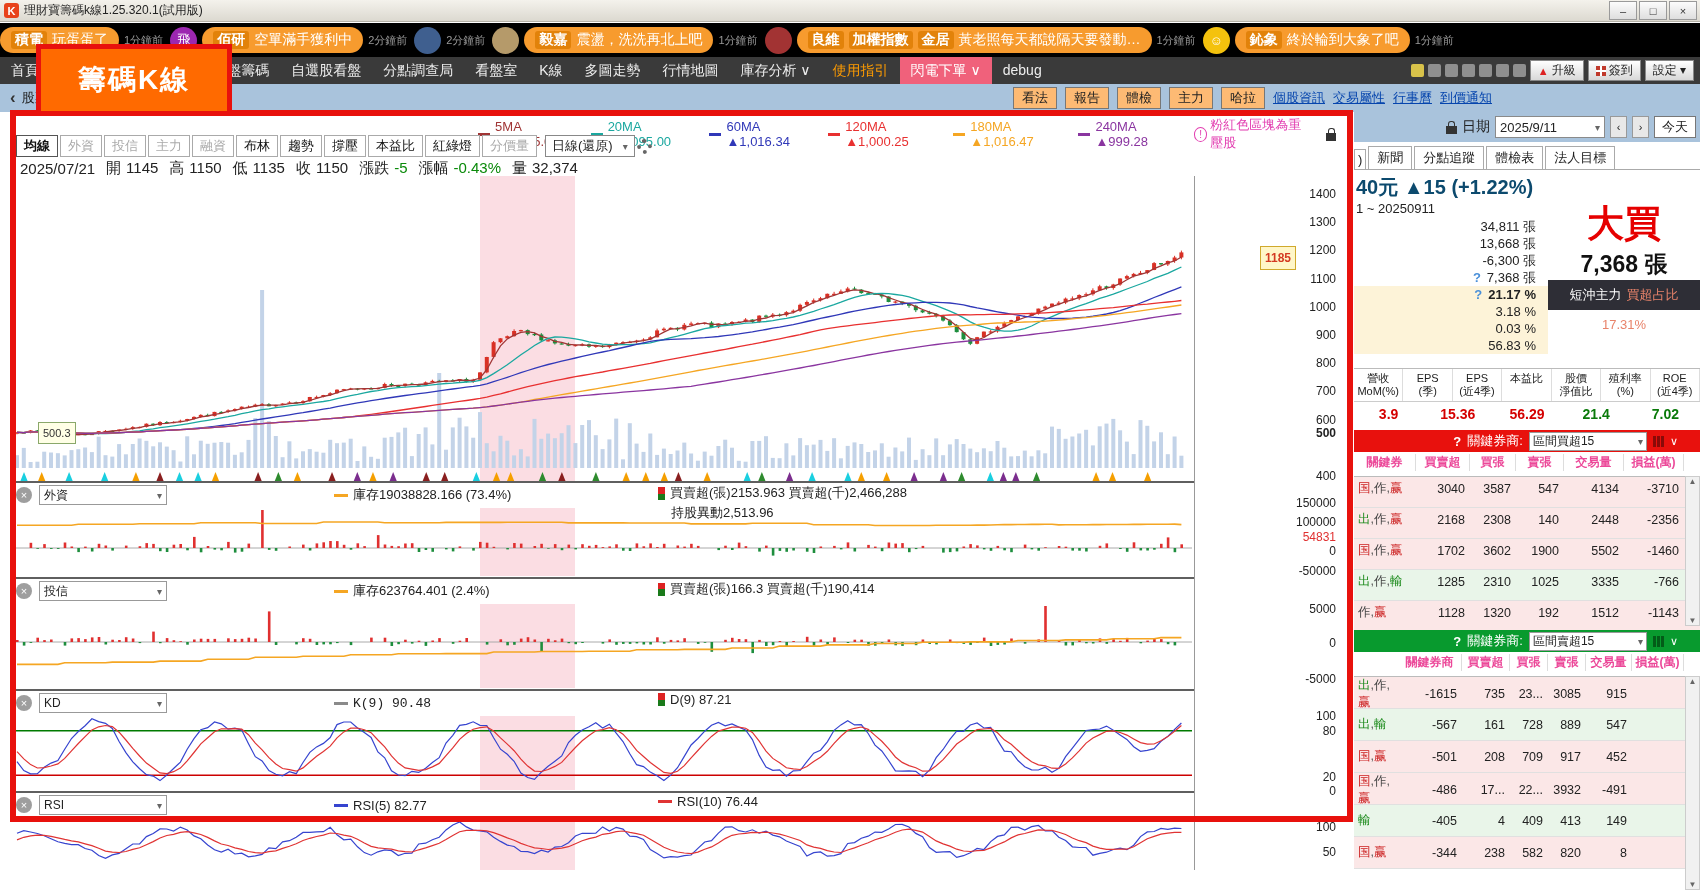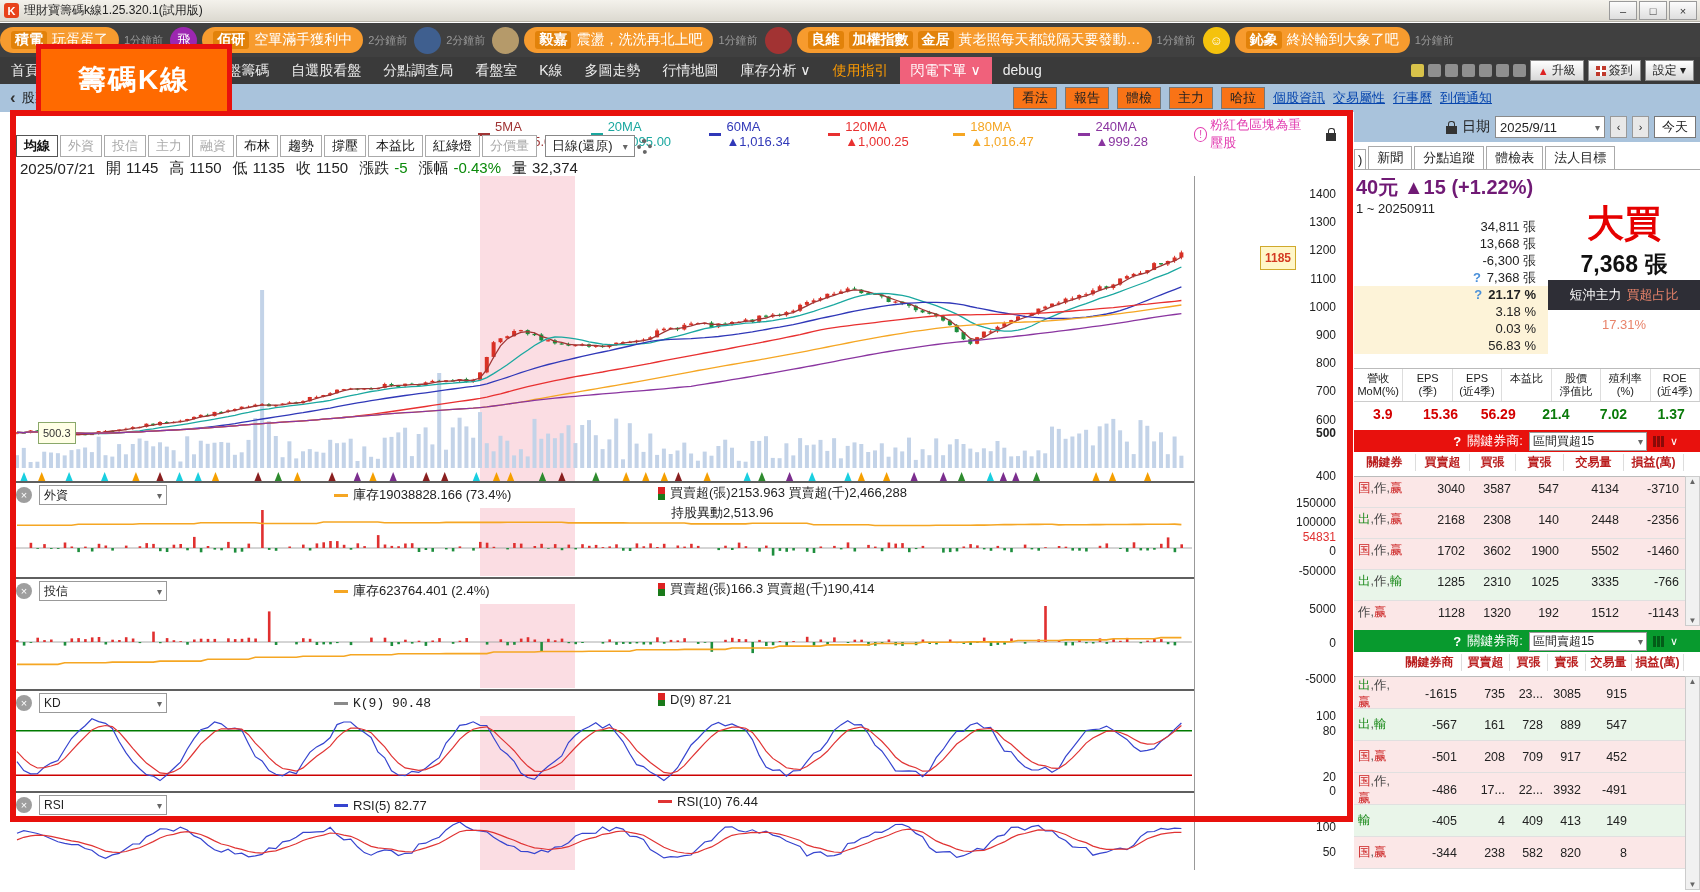--- a/index.html
+++ b/index.html
@@ -16,7 +16,7 @@
   .wb{width:26px;height:17px;background:linear-gradient(#fcfcfc,#dedede);border:1px solid #9a9a9a;
     display:inline-flex;align-items:center;justify-content:center;font-size:11px;color:#333;}
   
-  #chatbar{position:absolute;left:0;top:23px;width:1700px;height:34px;background:#404040;
+  #chatbar{position:absolute;left:0;top:23px;width:1700px;height:34px;background:#000000;
     display:flex;align-items:center;gap:7px;overflow:hidden;white-space:nowrap;}
   .chat-item{display:flex;align-items:center;gap:5px;flex-shrink:0;}
   .chat-avatar{width:27px;height:27px;border-radius:50%;display:inline-flex;align-items:center;

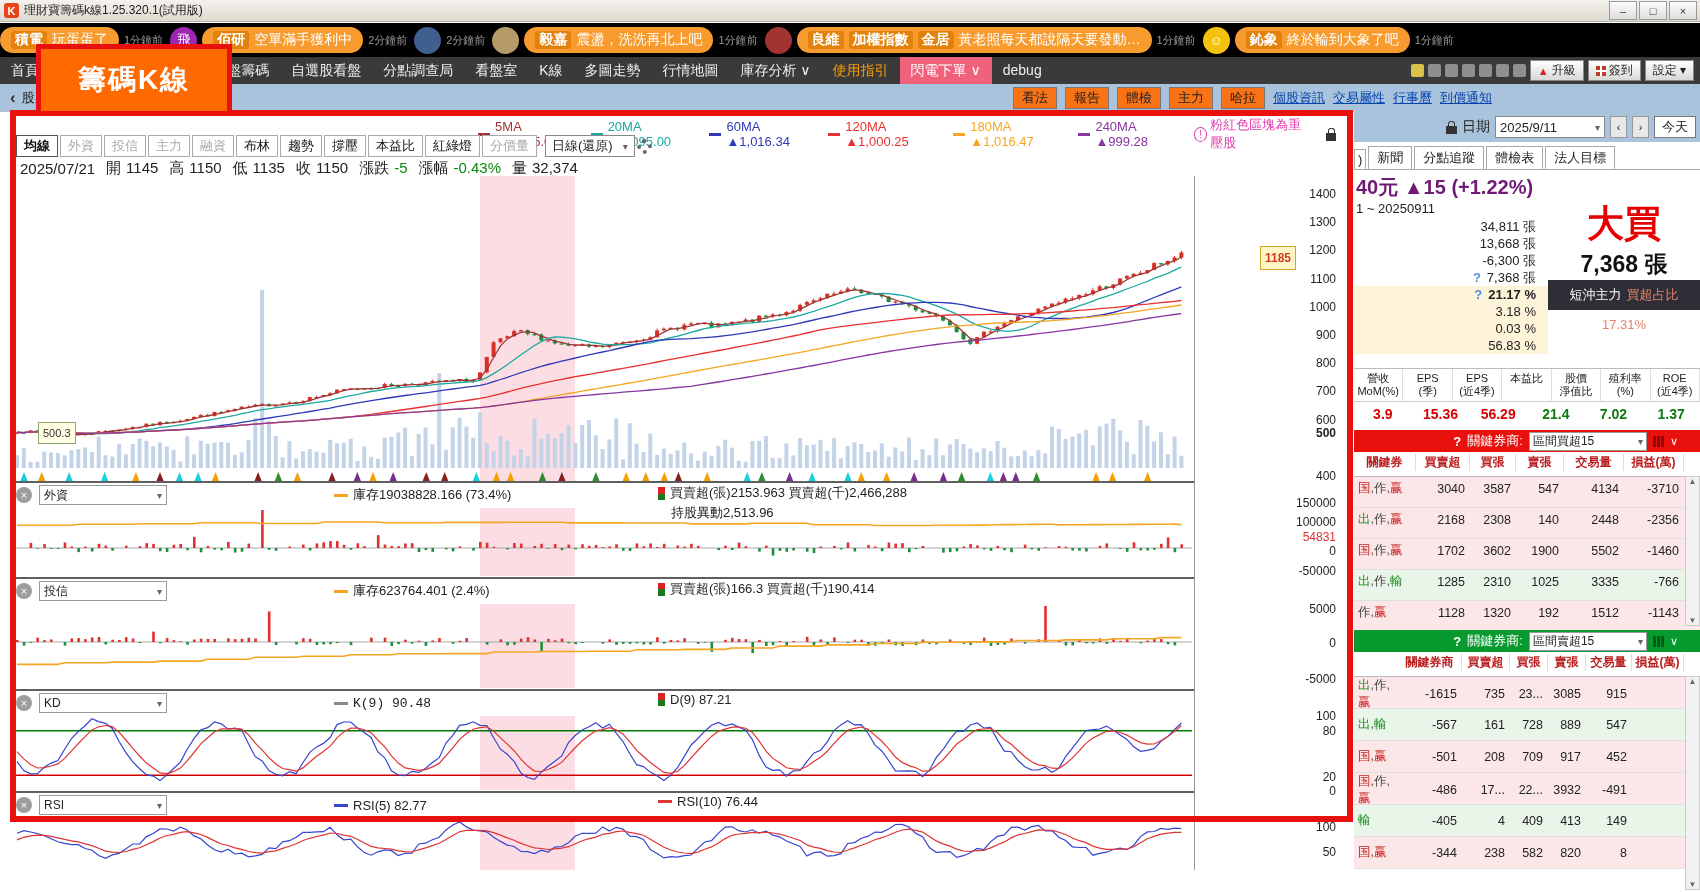--- a/index.html
+++ b/index.html
@@ -54,7 +54,7 @@
   .plus{font-size:17px;font-weight:bold;color:#333;}
   .stockname{color:#1558c0;font-size:14px;font-weight:bold;margin-left:4px;}
   #stock-right{margin-left:auto;display:flex;align-items:center;gap:8px;margin-right:208px;}
-  .sbtn{background:#f97316;border:1px solid #777;padding:1px 8px;font-size:13px;color:#222;}
+  .sbtn{background:#fdba74;border:1px solid #777;padding:1px 8px;font-size:13px;color:#222;}
   .slink{color:#0645ad;text-decoration:underline;font-size:13px;}
   .lock{position:relative;width:11px;height:8px;background:#333;margin-top:5px;}
   .lock:before{content:"";position:absolute;left:1.5px;top:-5px;width:5px;height:4px;border:1.5px solid #333;border-bottom:none;border-radius:3px 3px 0 0;}

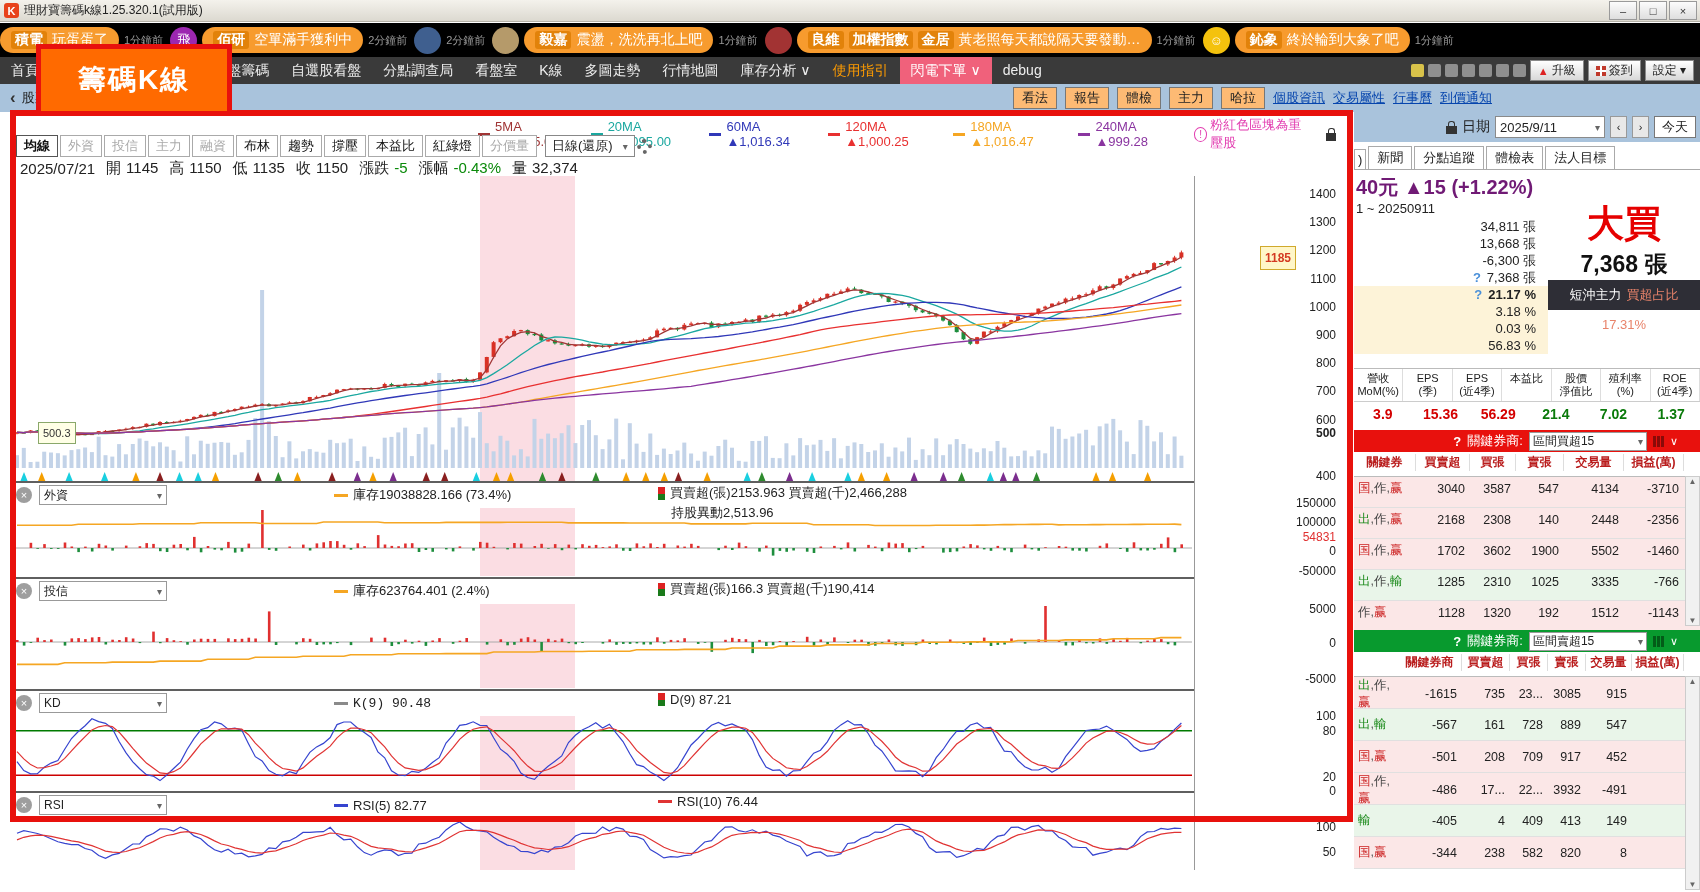--- a/index.html
+++ b/index.html
@@ -102,7 +102,7 @@
   .todaybtn{background:#fff;border:1px solid #777;padding:1px 7px;font-size:13px;}
   #sidetabs{position:absolute;left:0;top:32px;width:346px;height:26px;display:flex;gap:2px;align-items:flex-end;border-bottom:1px solid #aaa;box-sizing:border-box;}
   .stab{border:1px solid #aaa;border-bottom:none;background:#fff;padding:2px 8px;font-size:13px;}
-  #priceline{position:absolute;left:2px;top:62px;font-size:20px;font-weight:bold;color:#701a75;}
+  #priceline{position:absolute;left:2px;top:62px;font-size:20px;font-weight:bold;color:#0c4a6e;}
   #sum-left{position:absolute;left:0;top:88px;width:194px;}
   .sumrange{font-size:13px;padding:1px 0 2px 2px;}
   .sumrow{display:flex;justify-content:flex-end;align-items:center;gap:6px;height:17px;font-size:13px;padding-right:12px;}

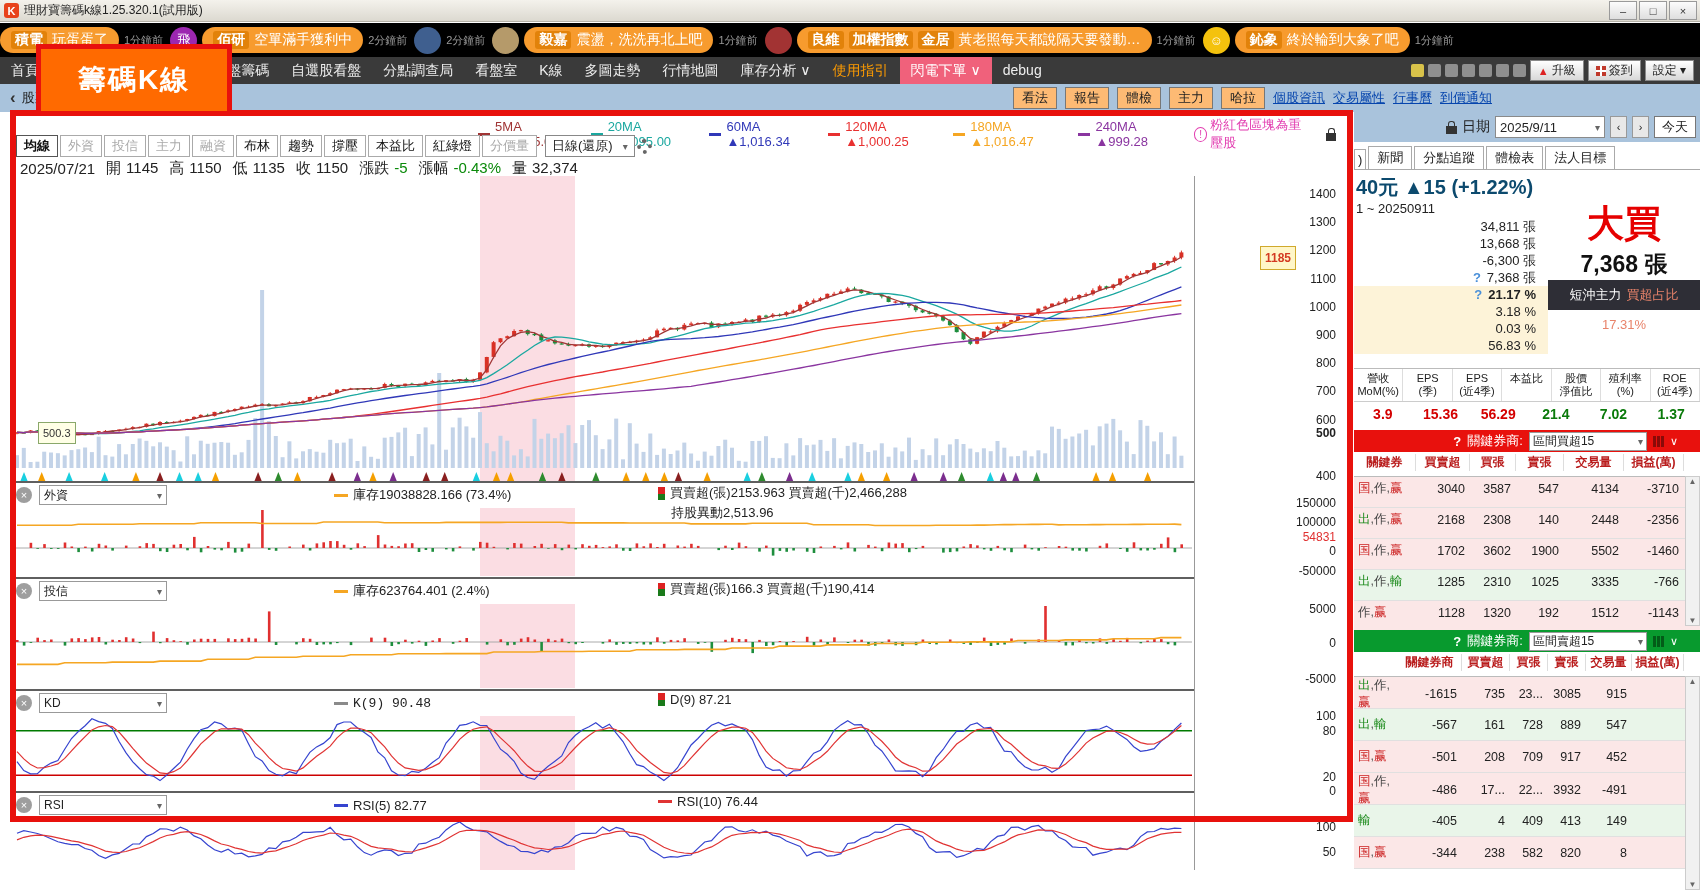--- a/index.html
+++ b/index.html
@@ -120,7 +120,7 @@
   #metrics{position:absolute;left:0;top:256px;width:346px;border-top:1px solid #bbb;}
   .mhead{display:grid;grid-template-columns:repeat(7,1fr);border-bottom:1px solid #ccc;}
   .mh{font-size:11px;text-align:center;padding:3px 0;border-right:1px solid #ddd;color:#222;line-height:13px;}
-  .mvals{display:grid;grid-template-columns:repeat(6,1fr);}
+  .mvals{display:grid;grid-template-columns:repeat(5,1fr);}
   .mv{font-size:14px;font-weight:bold;text-align:center;padding:4px 0;}
   .c-r{color:#d40000;} .c-g{color:#0a7a0a;} .c-k{color:#222;}
   .filterbar{position:absolute;left:0;width:346px;height:22px;color:#fff;font-size:13px;display:flex;

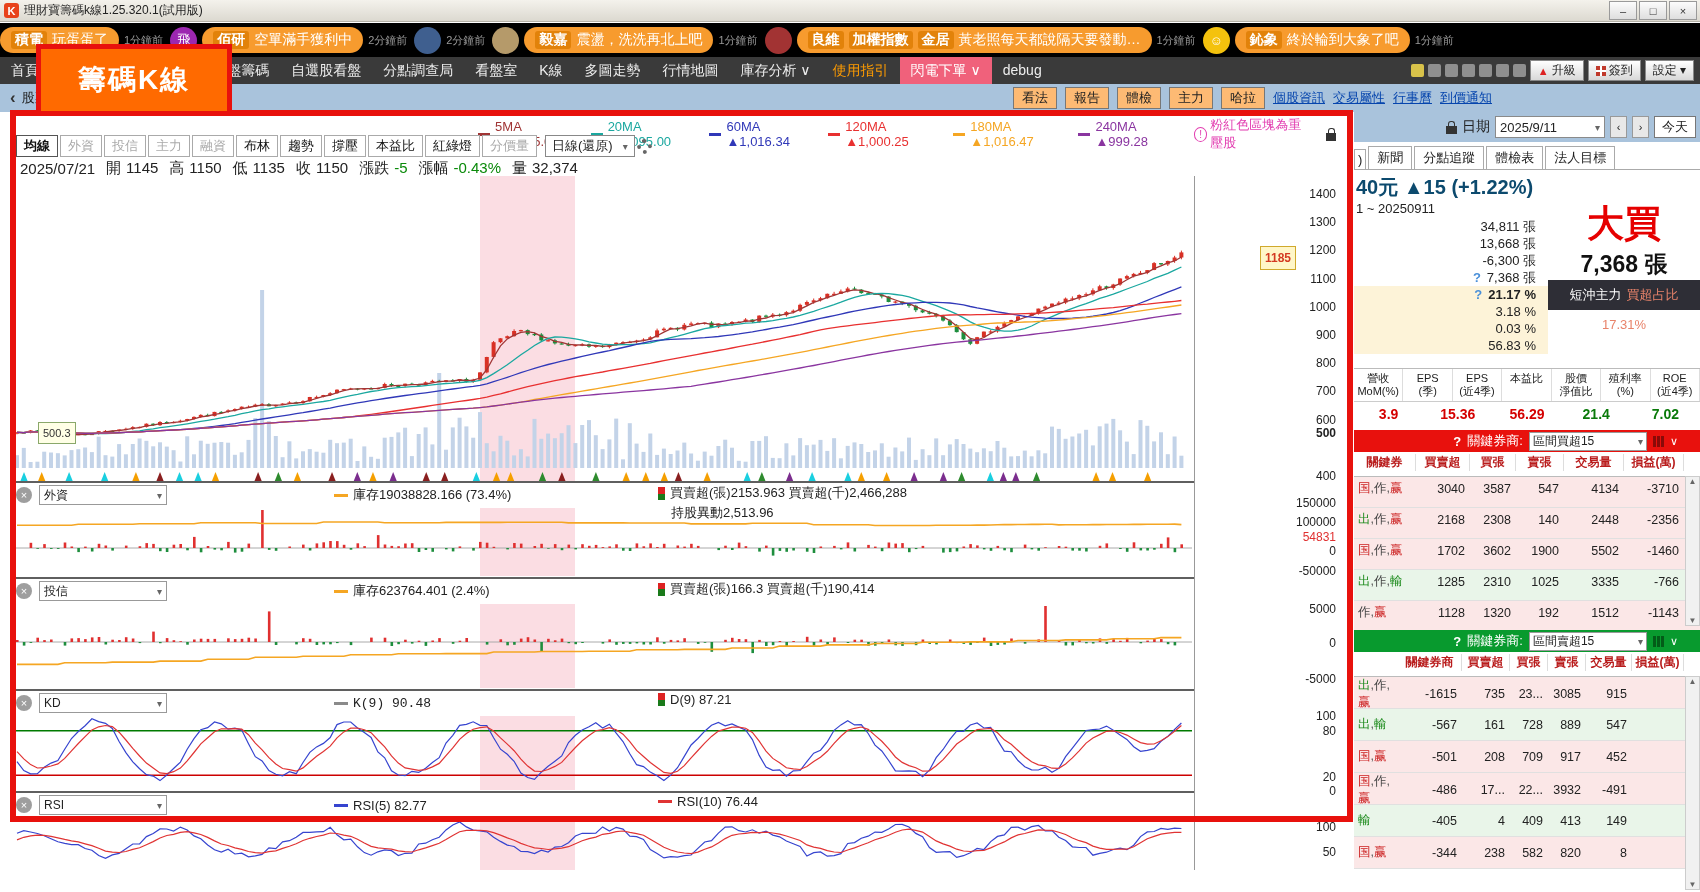--- a/index.html
+++ b/index.html
@@ -136,7 +136,7 @@
   .btable{position:absolute;left:0;width:346px;font-size:12px;}
   #table1{top:340px;} #table2{top:540px;}
   .thead{display:grid;border-bottom:1px solid #bbb;height:24px;align-items:center;}
-  .th{text-align:center;font-weight:bold;color:#b91c1c;border-right:1px solid #ddd;font-size:12px;}
+  .th{text-align:center;font-weight:bold;color:#ec4899;border-right:1px solid #ddd;font-size:12px;}
   .trow{display:grid;align-items:center;border-bottom:1px solid #e0e0e0;}
   .bg-p{background:#fbe7e7;} .bg-g{background:#e9f5e9;}
   .td{text-align:right;padding-right:5px;color:#222;font-size:12.5px;}

